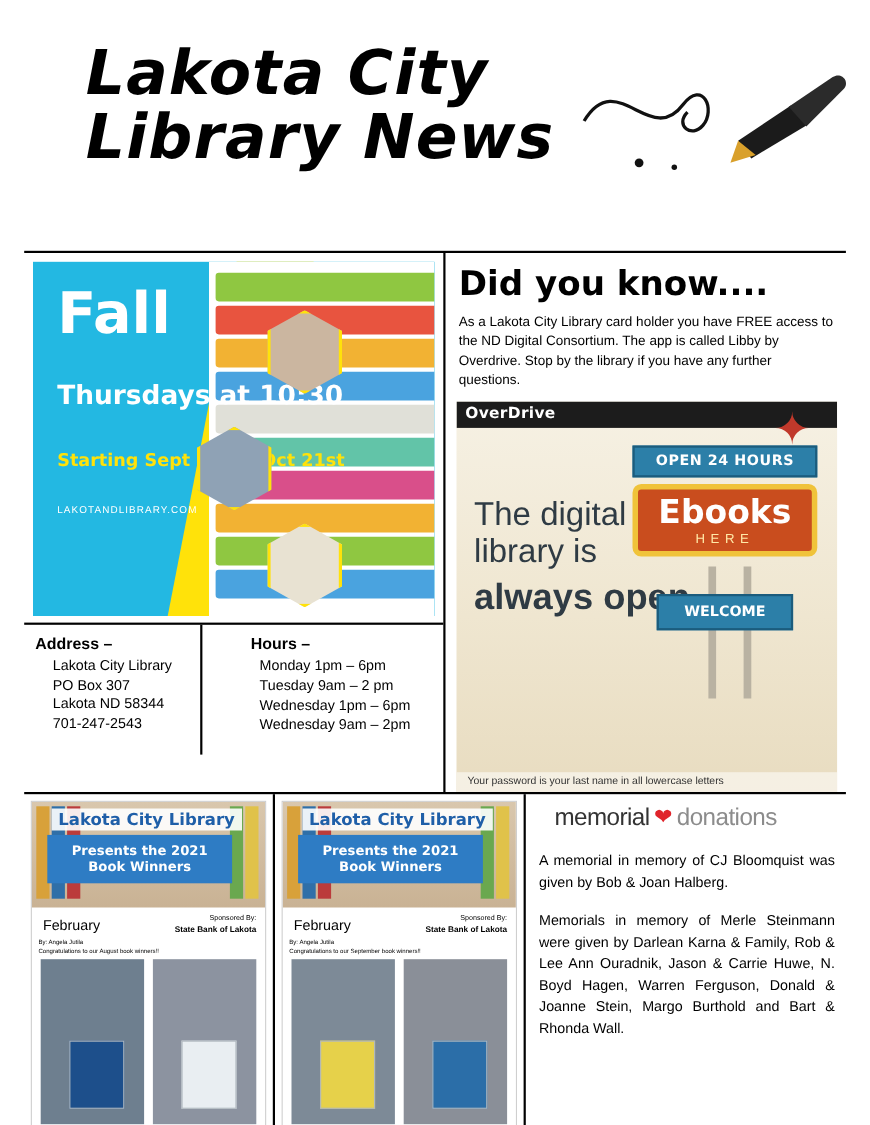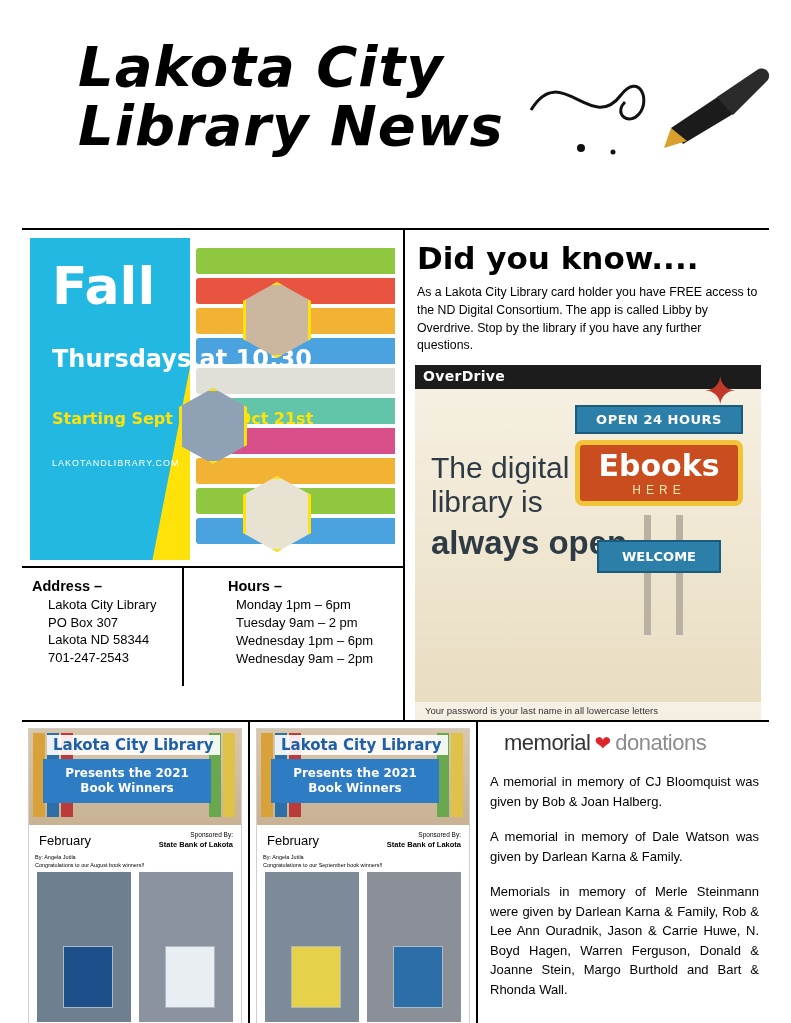--- a/index.html
+++ b/index.html
@@ -573,7 +573,6 @@
         <span class="m2">donations</span>
       </div>
       <p class="mem-p">A memorial in memory of CJ Bloomquist was given by Bob &amp; Joan Halberg.</p>
-      <p class="mem-p">A memorial in memory of Dale Watson was given by Darlean Karna &amp; Family.</p>
       <p class="mem-p">Memorials in memory of Merle Steinmann were given by Darlean Karna &amp; Family, Rob &amp;  Lee Ann Ouradnik, Jason &amp; Carrie Huwe, N. Boyd Hagen, Warren Ferguson, Donald &amp; Joanne Stein, Margo Burthold and Bart &amp; Rhonda Wall.</p>
     </div>
 

